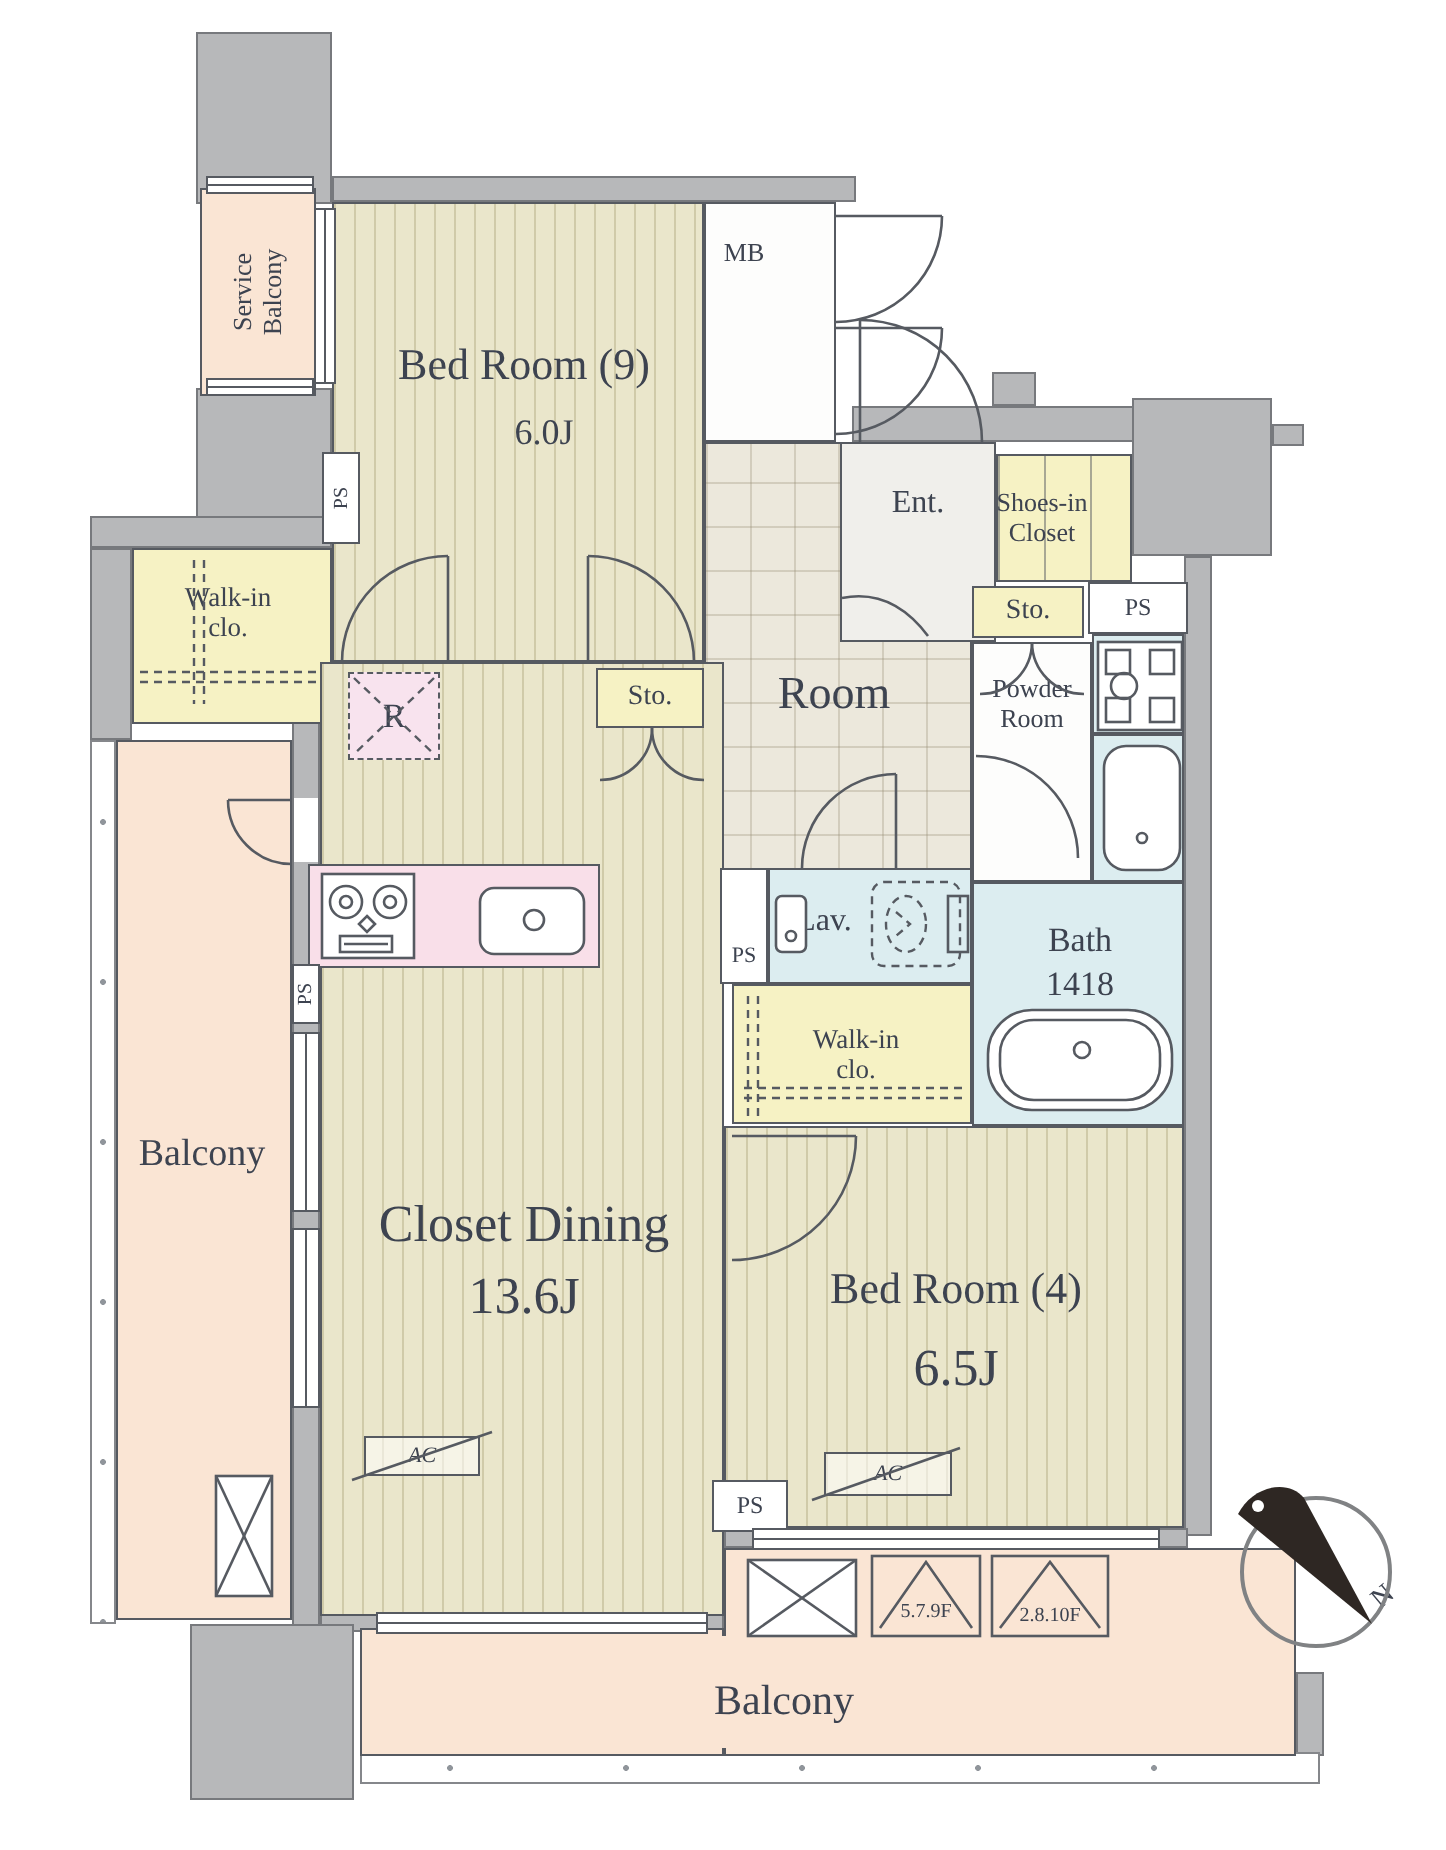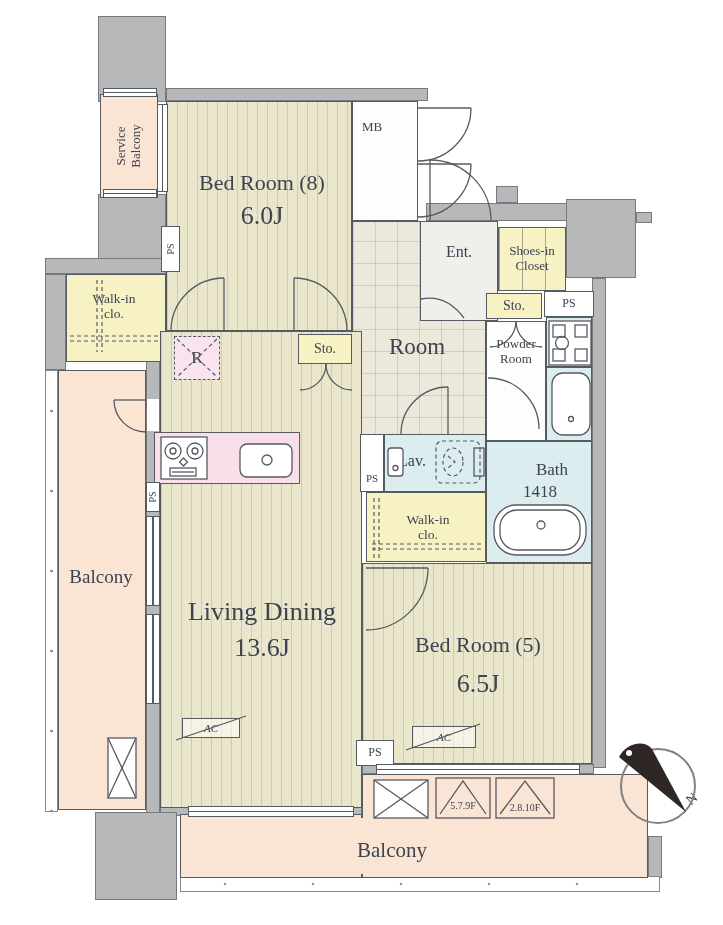--- a/index.html
+++ b/index.html
@@ -109,7 +109,7 @@
 
   <div class="lbl vert" style="left:129px;top:146px;font-size:13px">Service
 Balcony</div>
-  <div class="lbl" style="left:262px;top:183px;font-size:22px">Bed Room (8)</div>
+  <div class="lbl" style="left:262px;top:183px;font-size:22px">Bed Room (9)</div>
   <div class="lbl" style="left:262px;top:216px;font-size:26px">6.0J</div>
   <div class="lbl" style="left:372px;top:127px;font-size:13px">MB</div>
   <div class="lbl" style="left:459px;top:252px;font-size:16px">Ent.</div>

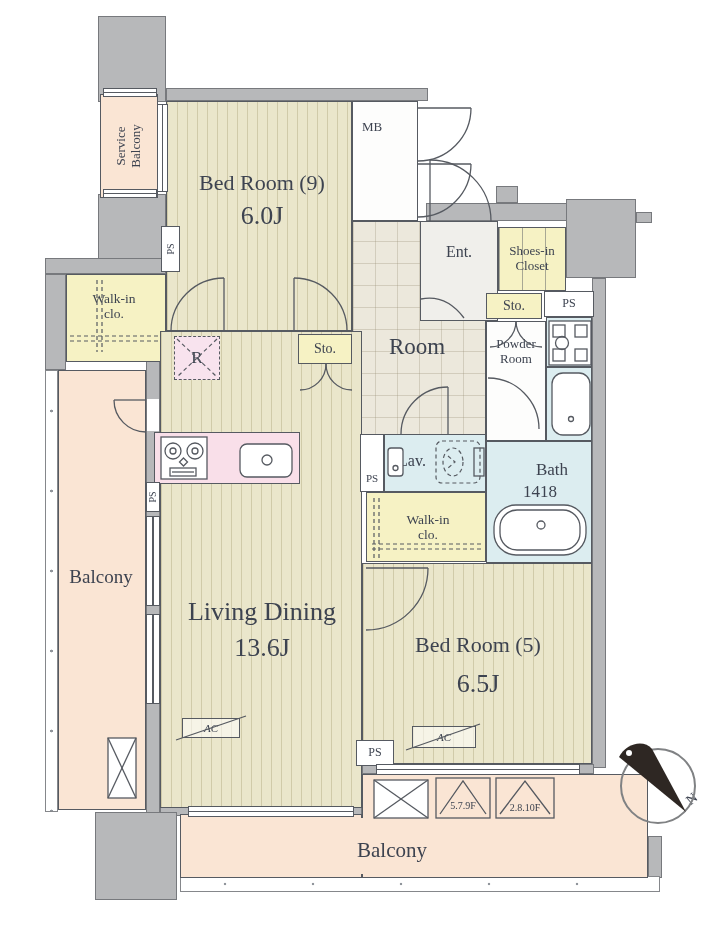--- a/index.html
+++ b/index.html
@@ -110,7 +110,7 @@
   <div class="lbl vert" style="left:129px;top:146px;font-size:13px">Service
 Balcony</div>
   <div class="lbl" style="left:262px;top:183px;font-size:22px">Bed Room (9)</div>
-  <div class="lbl" style="left:262px;top:216px;font-size:26px">6.0J</div>
+  <div class="lbl" style="left:272px;top:216px;font-size:18px">6.0J</div>
   <div class="lbl" style="left:372px;top:127px;font-size:13px">MB</div>
   <div class="lbl" style="left:459px;top:252px;font-size:16px">Ent.</div>
   <div class="lbl" style="left:532px;top:259px;font-size:13px">Shoes-in

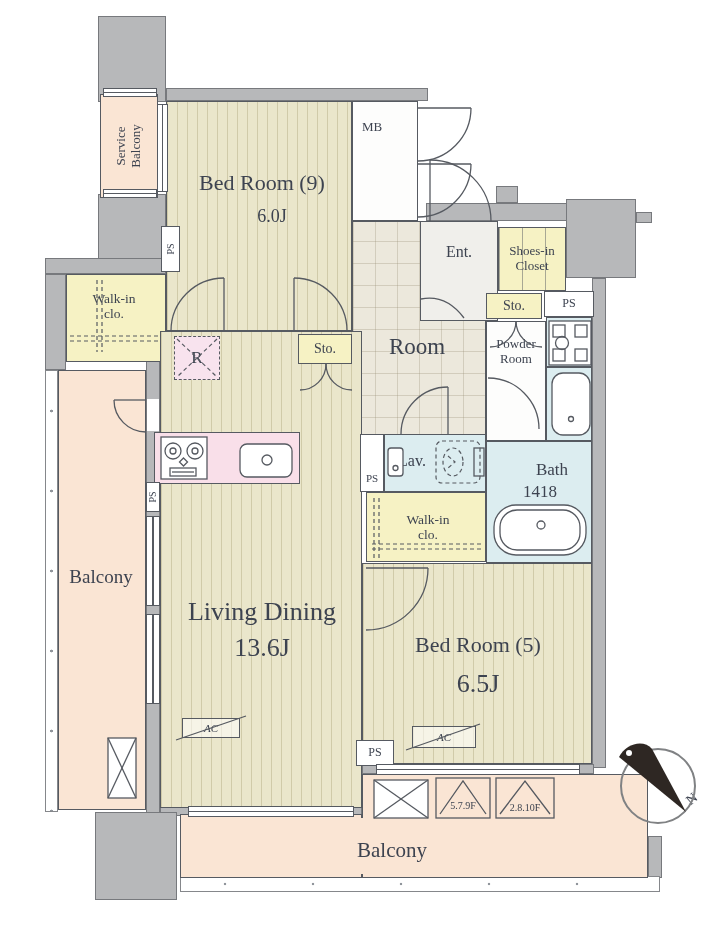--- a/index.html
+++ b/index.html
@@ -113,7 +113,7 @@
   <div class="lbl" style="left:272px;top:216px;font-size:18px">6.0J</div>
   <div class="lbl" style="left:372px;top:127px;font-size:13px">MB</div>
   <div class="lbl" style="left:459px;top:252px;font-size:16px">Ent.</div>
-  <div class="lbl" style="left:532px;top:259px;font-size:13px">Shoes-in
+  <div class="lbl" style="left:521px;top:259px;font-size:13px">Shoes-in
 Closet</div>
   <div class="lbl" style="left:514px;top:306px;font-size:14px">Sto.</div>
   <div class="lbl" style="left:569px;top:304px;font-size:12px">PS</div>

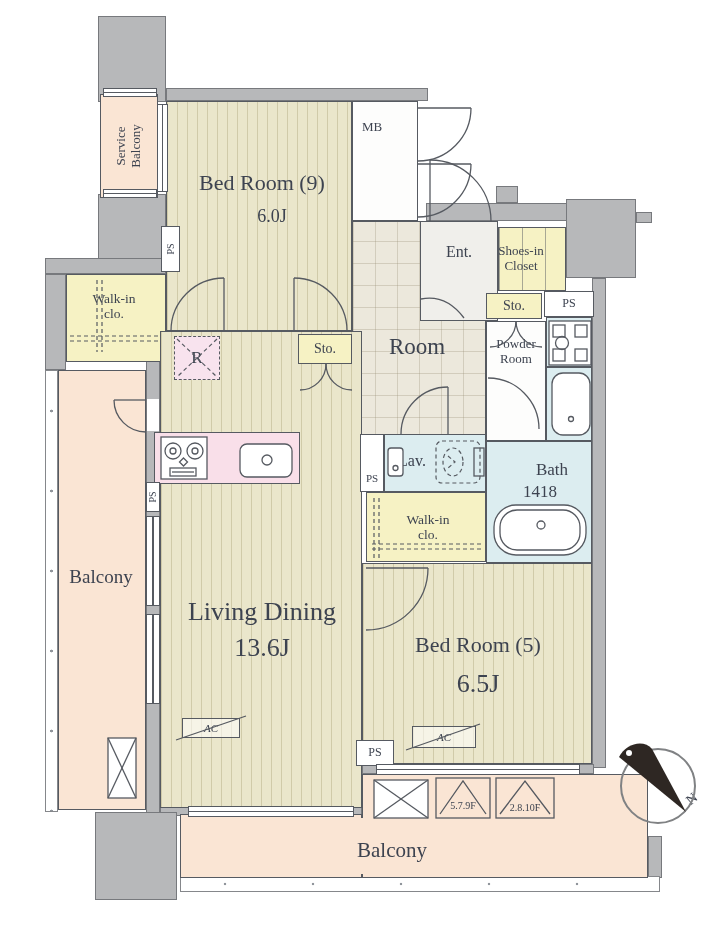--- a/index.html
+++ b/index.html
@@ -119,7 +119,7 @@
   <div class="lbl" style="left:569px;top:304px;font-size:12px">PS</div>
   <div class="lbl" style="left:516px;top:352px;font-size:13px">Powder
 Room</div>
-  <div class="lbl" style="left:552px;top:470px;font-size:17px">Bath</div>
+  <div class="lbl" style="left:540px;top:470px;font-size:17px">Bath</div>
   <div class="lbl" style="left:540px;top:492px;font-size:17px">1418</div>
   <div class="lbl" style="left:417px;top:347px;font-size:23px">Room</div>
   <div class="lbl" style="left:325px;top:349px;font-size:14px">Sto.</div>

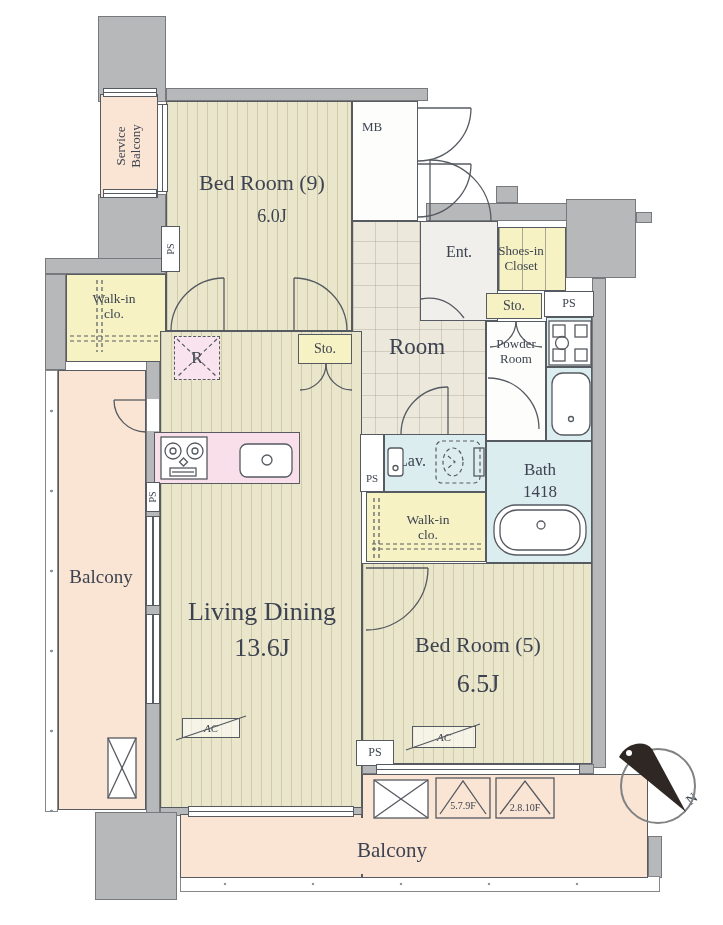--- a/index.html
+++ b/index.html
@@ -130,7 +130,7 @@
   <div class="lbl" style="left:428px;top:527px;font-size:13.5px">Walk-in
 clo.</div>
   <div class="lbl" style="left:197px;top:358px;font-size:17px">R</div>
-  <div class="lbl" style="left:262px;top:612px;font-size:26px">Living Dining</div>
+  <div class="lbl" style="left:262px;top:612px;font-size:26px">Closet Dining</div>
   <div class="lbl" style="left:262px;top:648px;font-size:26px">13.6J</div>
   <div class="lbl" style="left:478px;top:645px;font-size:22px">Bed Room (5)</div>
   <div class="lbl" style="left:478px;top:684px;font-size:26px">6.5J</div>

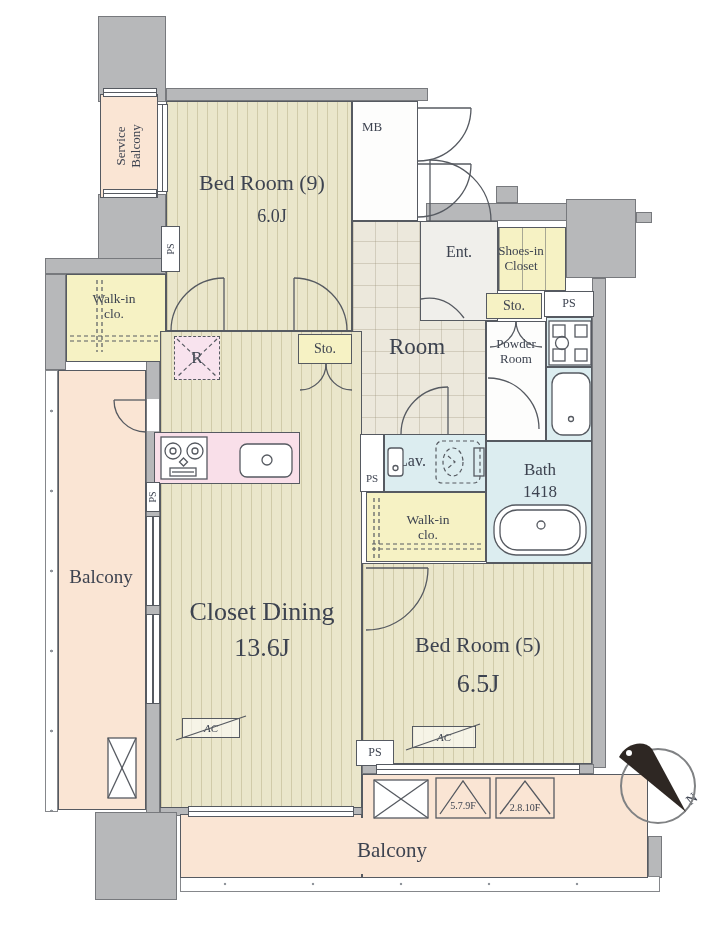--- a/index.html
+++ b/index.html
@@ -132,7 +132,7 @@
   <div class="lbl" style="left:197px;top:358px;font-size:17px">R</div>
   <div class="lbl" style="left:262px;top:612px;font-size:26px">Closet Dining</div>
   <div class="lbl" style="left:262px;top:648px;font-size:26px">13.6J</div>
-  <div class="lbl" style="left:478px;top:645px;font-size:22px">Bed Room (5)</div>
+  <div class="lbl" style="left:478px;top:645px;font-size:22px">Bed Room (4)</div>
   <div class="lbl" style="left:478px;top:684px;font-size:26px">6.5J</div>
   <div class="lbl" style="left:101px;top:577px;font-size:19px">Balcony</div>
   <div class="lbl" style="left:392px;top:851px;font-size:21px">Balcony</div>

